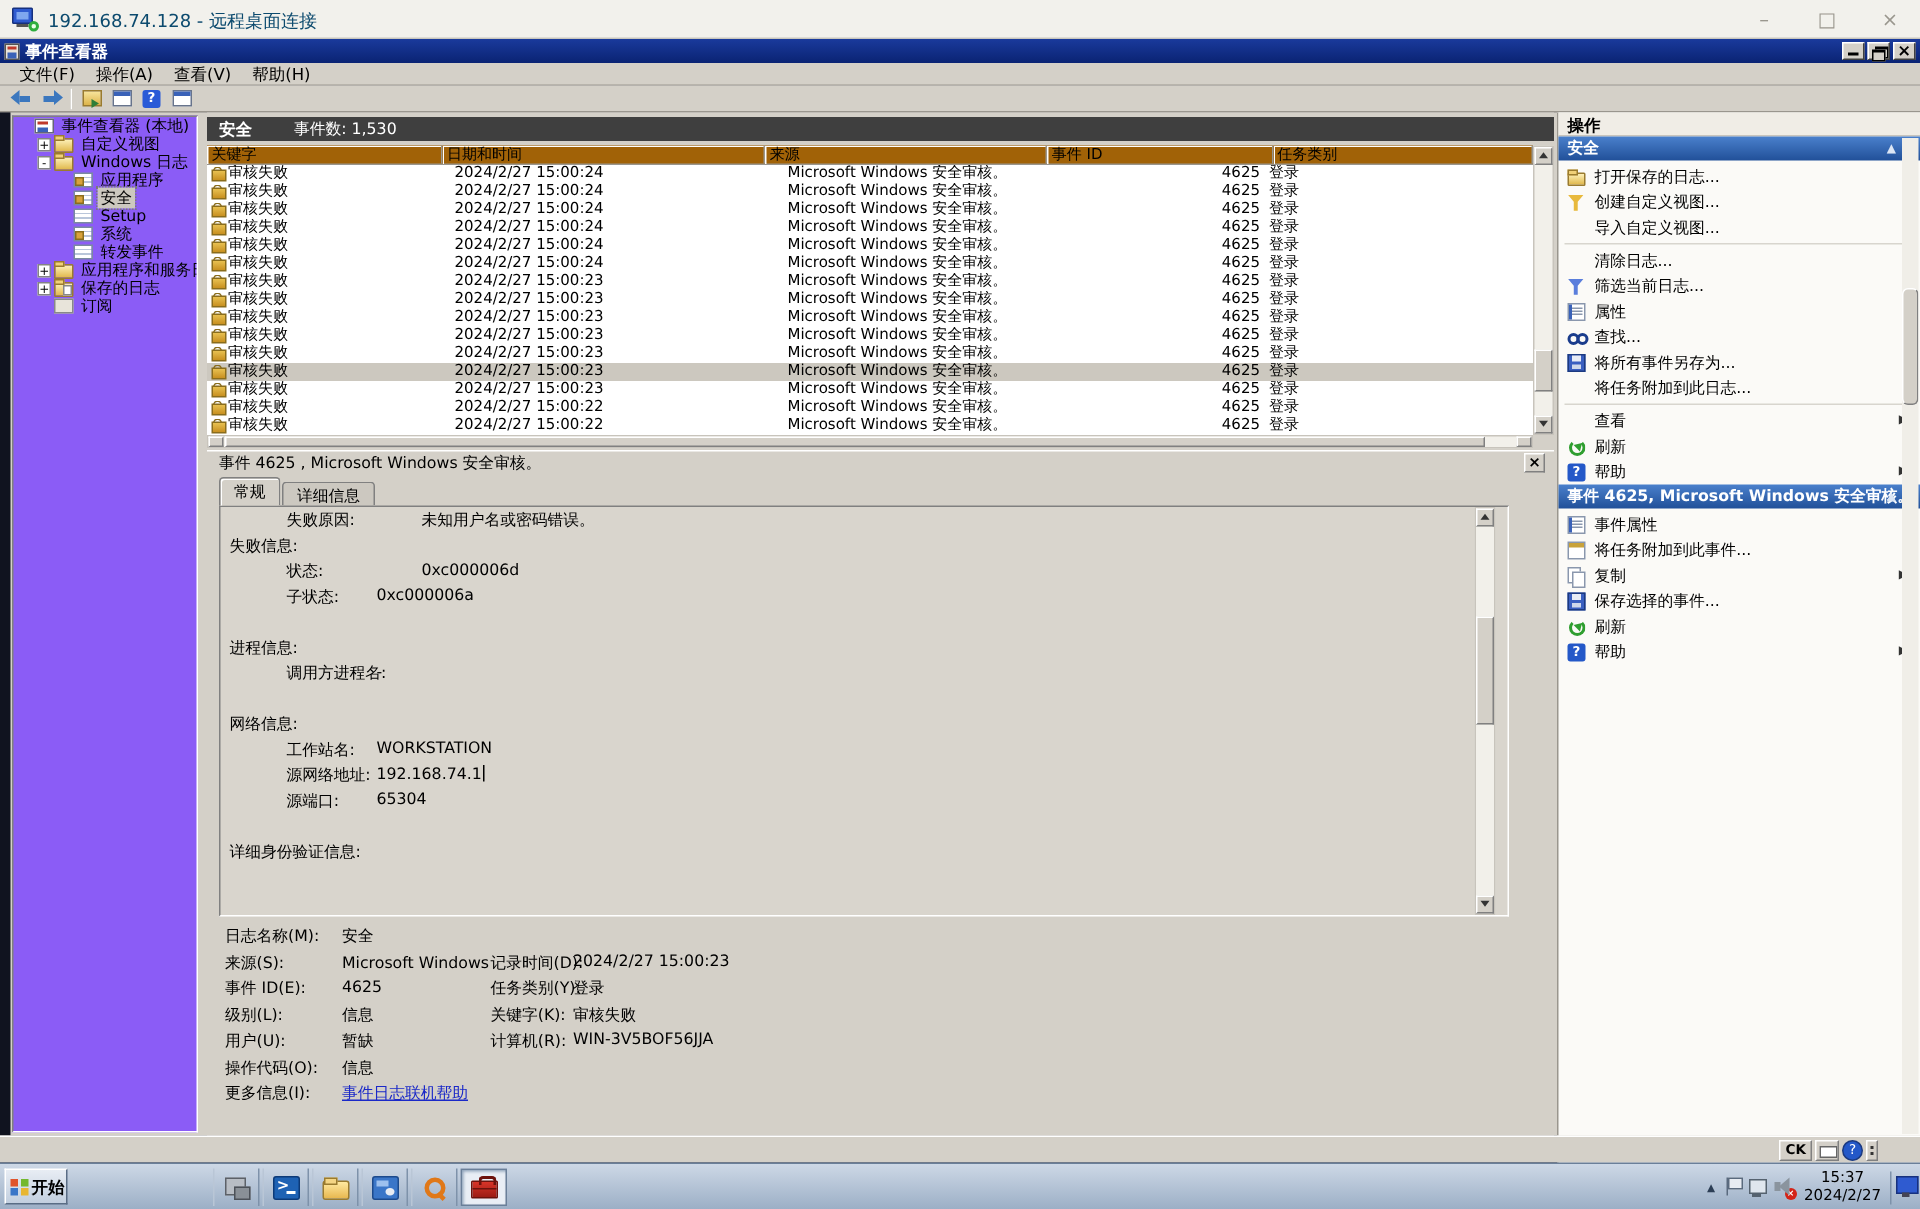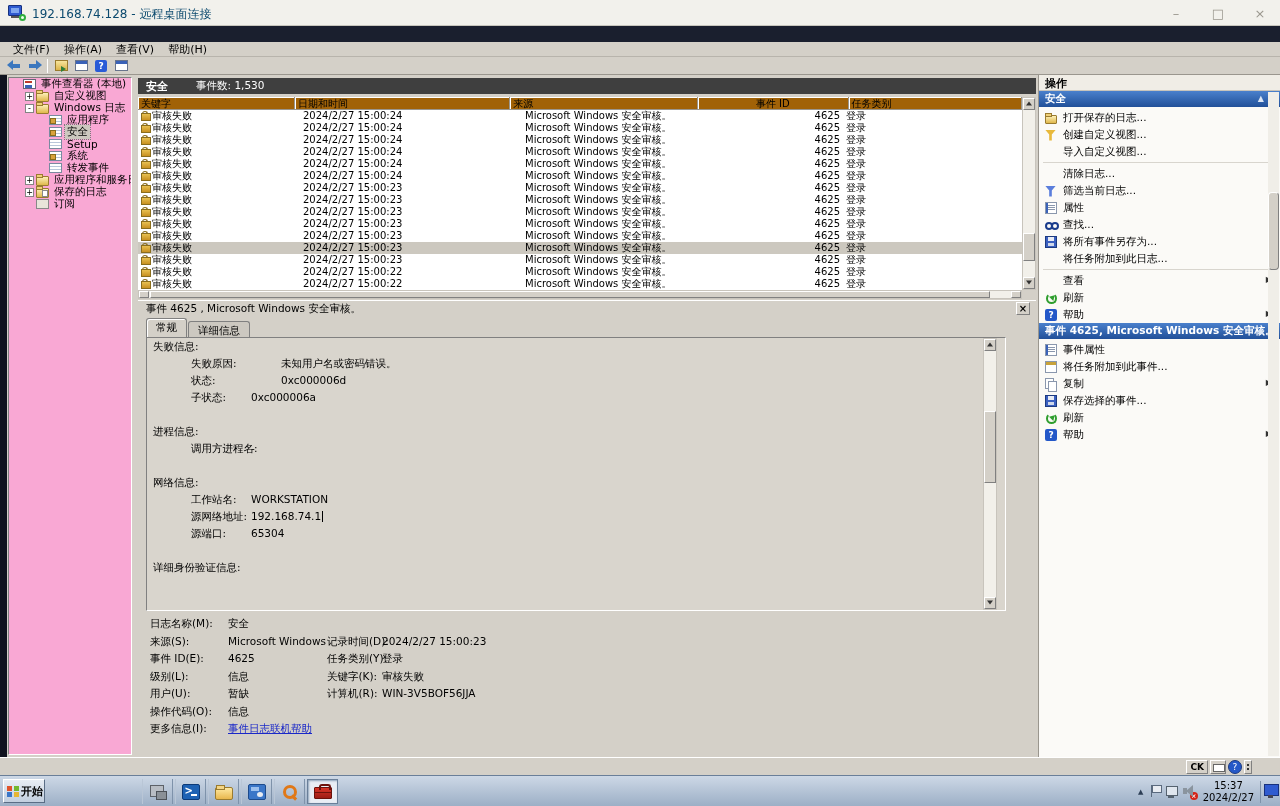--- a/index.html
+++ b/index.html
@@ -235,6 +235,15 @@
     </span>
   </div>
 
+  <div class="ev-titlebar">
+    <span class="ev-win-icon"></span>
+    <span class="ev-title">事件查看器</span>
+    <span class="ev-btns">
+      <span class="wbtn min"></span>
+      <span class="wbtn restore"></span>
+      <span class="wbtn close"></span>
+    </span>
+  </div>
 
   <div class="menubar">
 

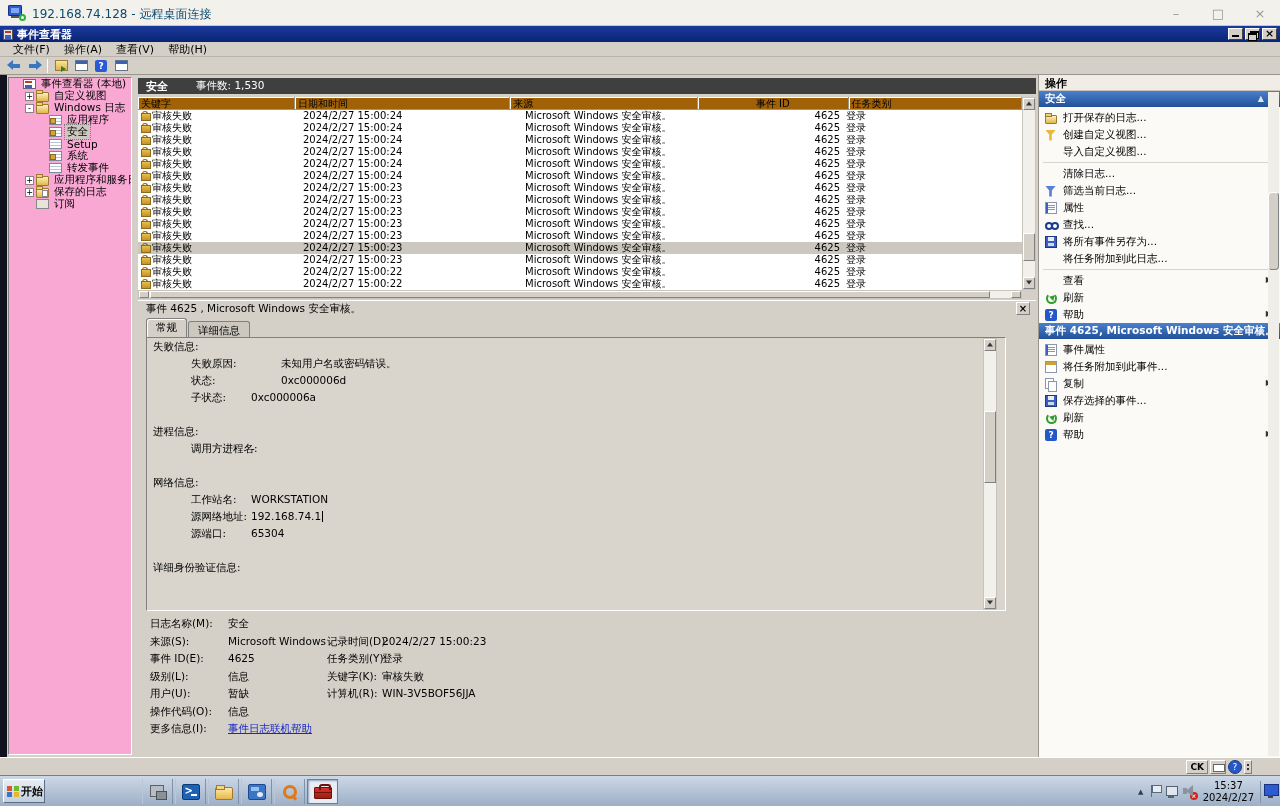--- a/index.html
+++ b/index.html
@@ -52,7 +52,7 @@
   .desktop-strip { position:absolute; left:0; top:75px; width:7px; height:700px; background:#10131f; }
   .workarea { position:absolute; top:75px; left:7px; width:1273px; height:682px; background:#d4d0c8; }
 
-  .tree-panel { position:absolute; left:1px; top:2px; width:124px; height:678px; background:#f9a8d4; border:1px solid; border-color:#808080 #fff #fff #808080; overflow:hidden; }
+  .tree-panel { position:absolute; left:1px; top:2px; width:124px; height:678px; background:#8b5cf6; border:1px solid; border-color:#808080 #fff #fff #808080; overflow:hidden; }
   .tree-item { display:flex; align-items:center; height:12px; font-size:10.5px; white-space:nowrap; }
   .expand-box { width:9px; height:9px; border:1px solid #848484; background:#fff; font-size:8px; line-height:7px; text-align:center; flex:none; margin-right:2px; }
   .expand-box.hidden { visibility:hidden; }

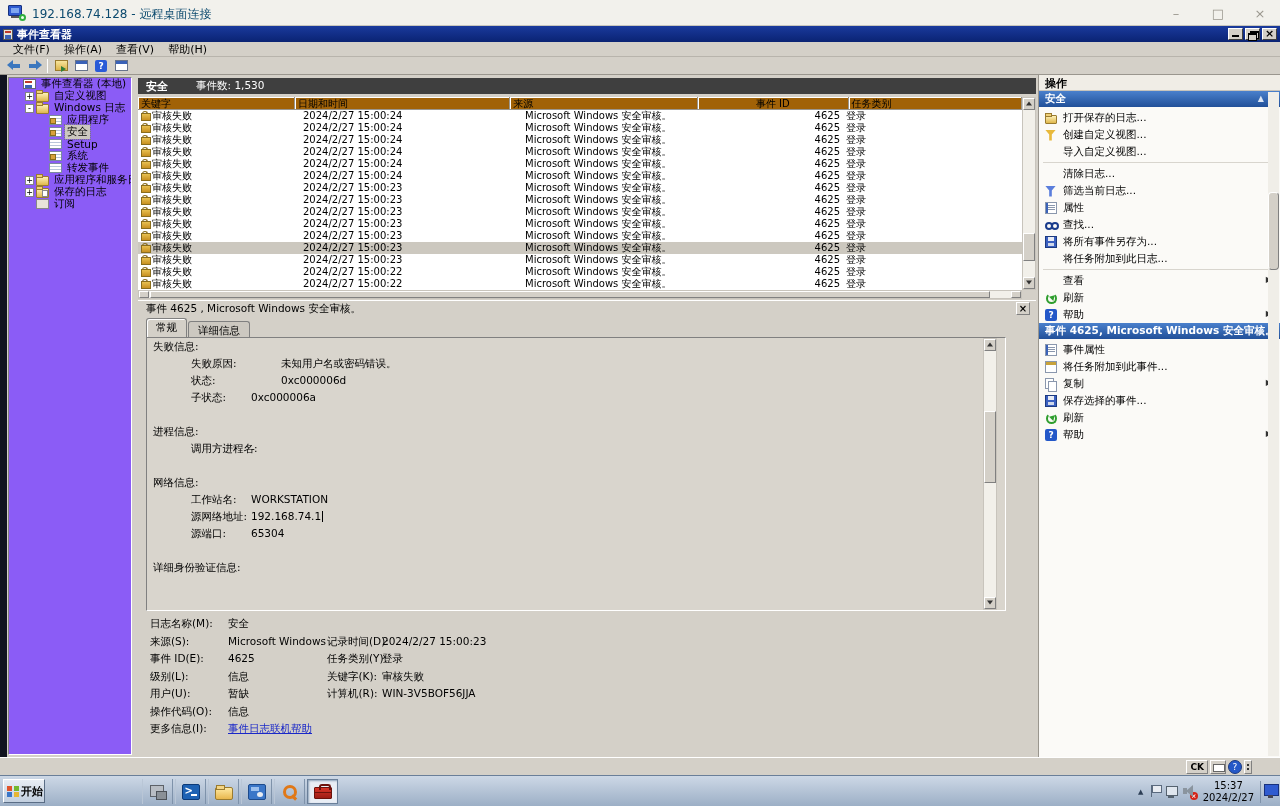--- a/index.html
+++ b/index.html
@@ -76,7 +76,7 @@
   .col-headers { position:absolute; left:0; top:22px; width:884px; height:13px; display:flex; background:#a16207; border-bottom:1px solid #9a968e; }
   .col-h { font-size:10px; padding:0 3px; border-right:1px solid #9a968e; box-shadow:inset 1px 1px 0 #fff; line-height:13px; white-space:nowrap; overflow:hidden; }
   .col-h:nth-child(1){ width:162px; } .col-h:nth-child(2){ width:222px; } .col-h:nth-child(3){ width:194px; }
-  .col-h:nth-child(4){ width:155px; text-align:center; } .col-h:nth-child(5){ width:179px; }
+  .col-h:nth-child(4){ width:155px; text-align:left; } .col-h:nth-child(5){ width:179px; }
   .list-rows { position:absolute; left:0; top:35px; width:884px; height:180px; background:#fff; overflow:hidden; }
   .row { display:flex; height:12px; line-height:12px; font-size:10px; white-space:nowrap; }
   .row.selected { background:#ccc8bf; }

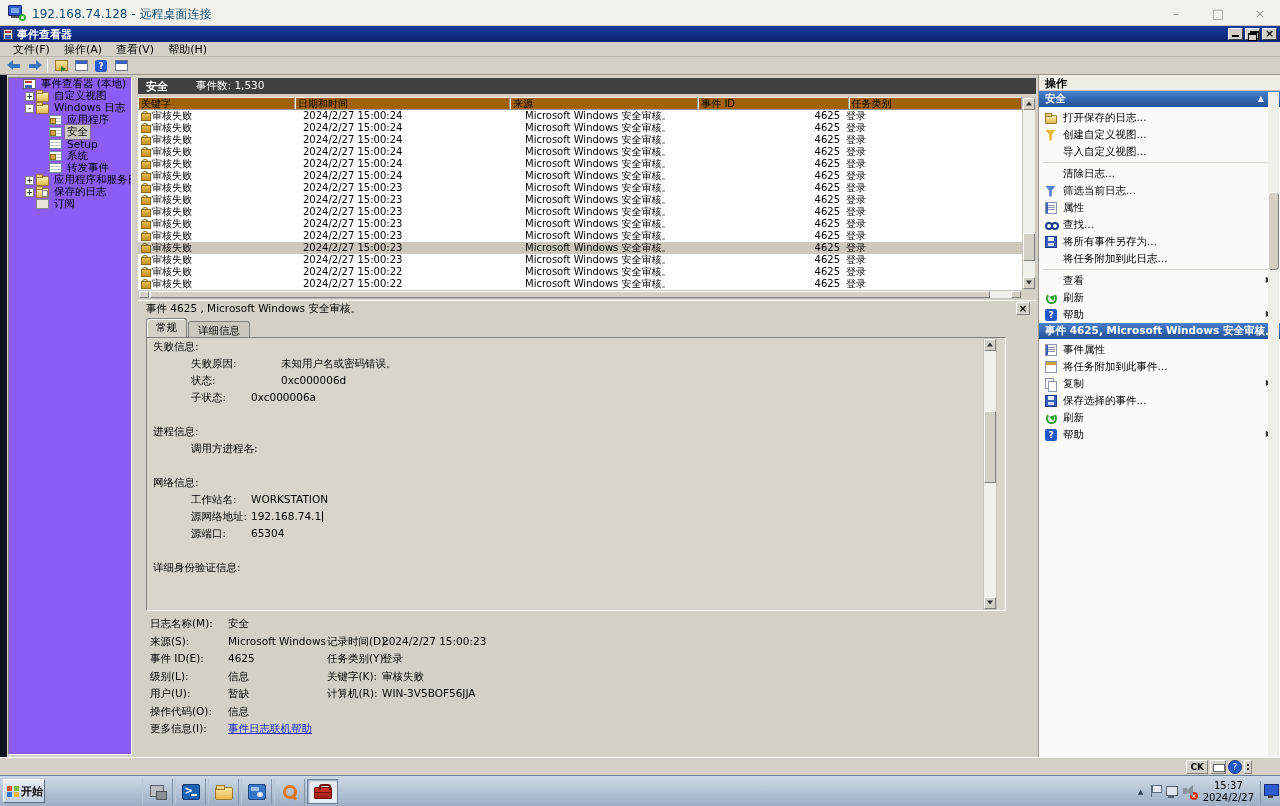--- a/index.html
+++ b/index.html
@@ -531,15 +531,15 @@
 
       <div class="detail-box">
 
-      <div class="d-line">
+      <div class="d-line wide">
+          <span class="d-heading"></span>
+          <span class="d-label">失败原因:</span>
+          <span class="d-value">未知用户名或密码错误。</span>
+        </div>
+          <div class="d-line">
           <span class="d-heading">失败信息:</span>
           <span class="d-label"></span>
           <span class="d-value"></span>
-        </div>
-          <div class="d-line wide">
-          <span class="d-heading"></span>
-          <span class="d-label">失败原因:</span>
-          <span class="d-value">未知用户名或密码错误。</span>
         </div>
           <div class="d-line wide">
           <span class="d-heading"></span>

